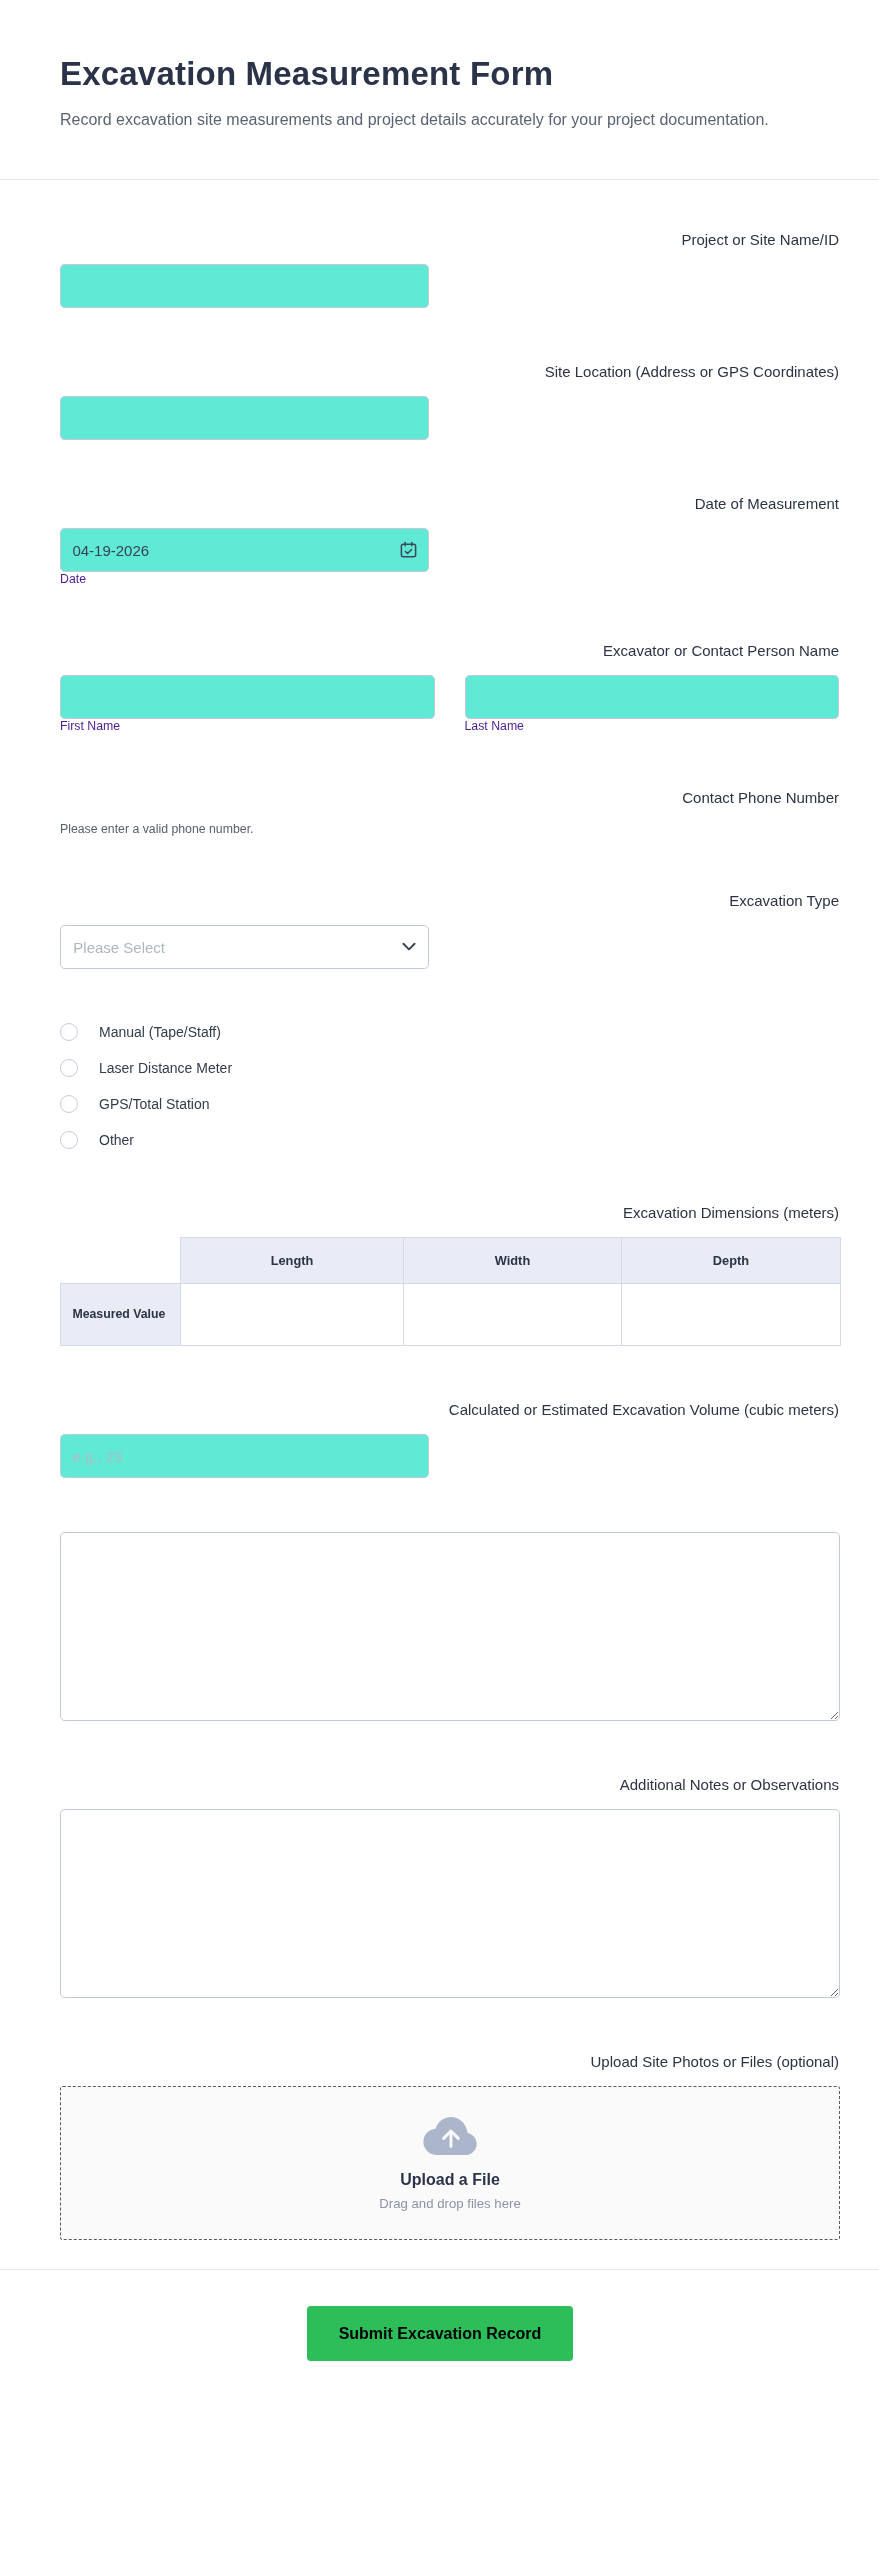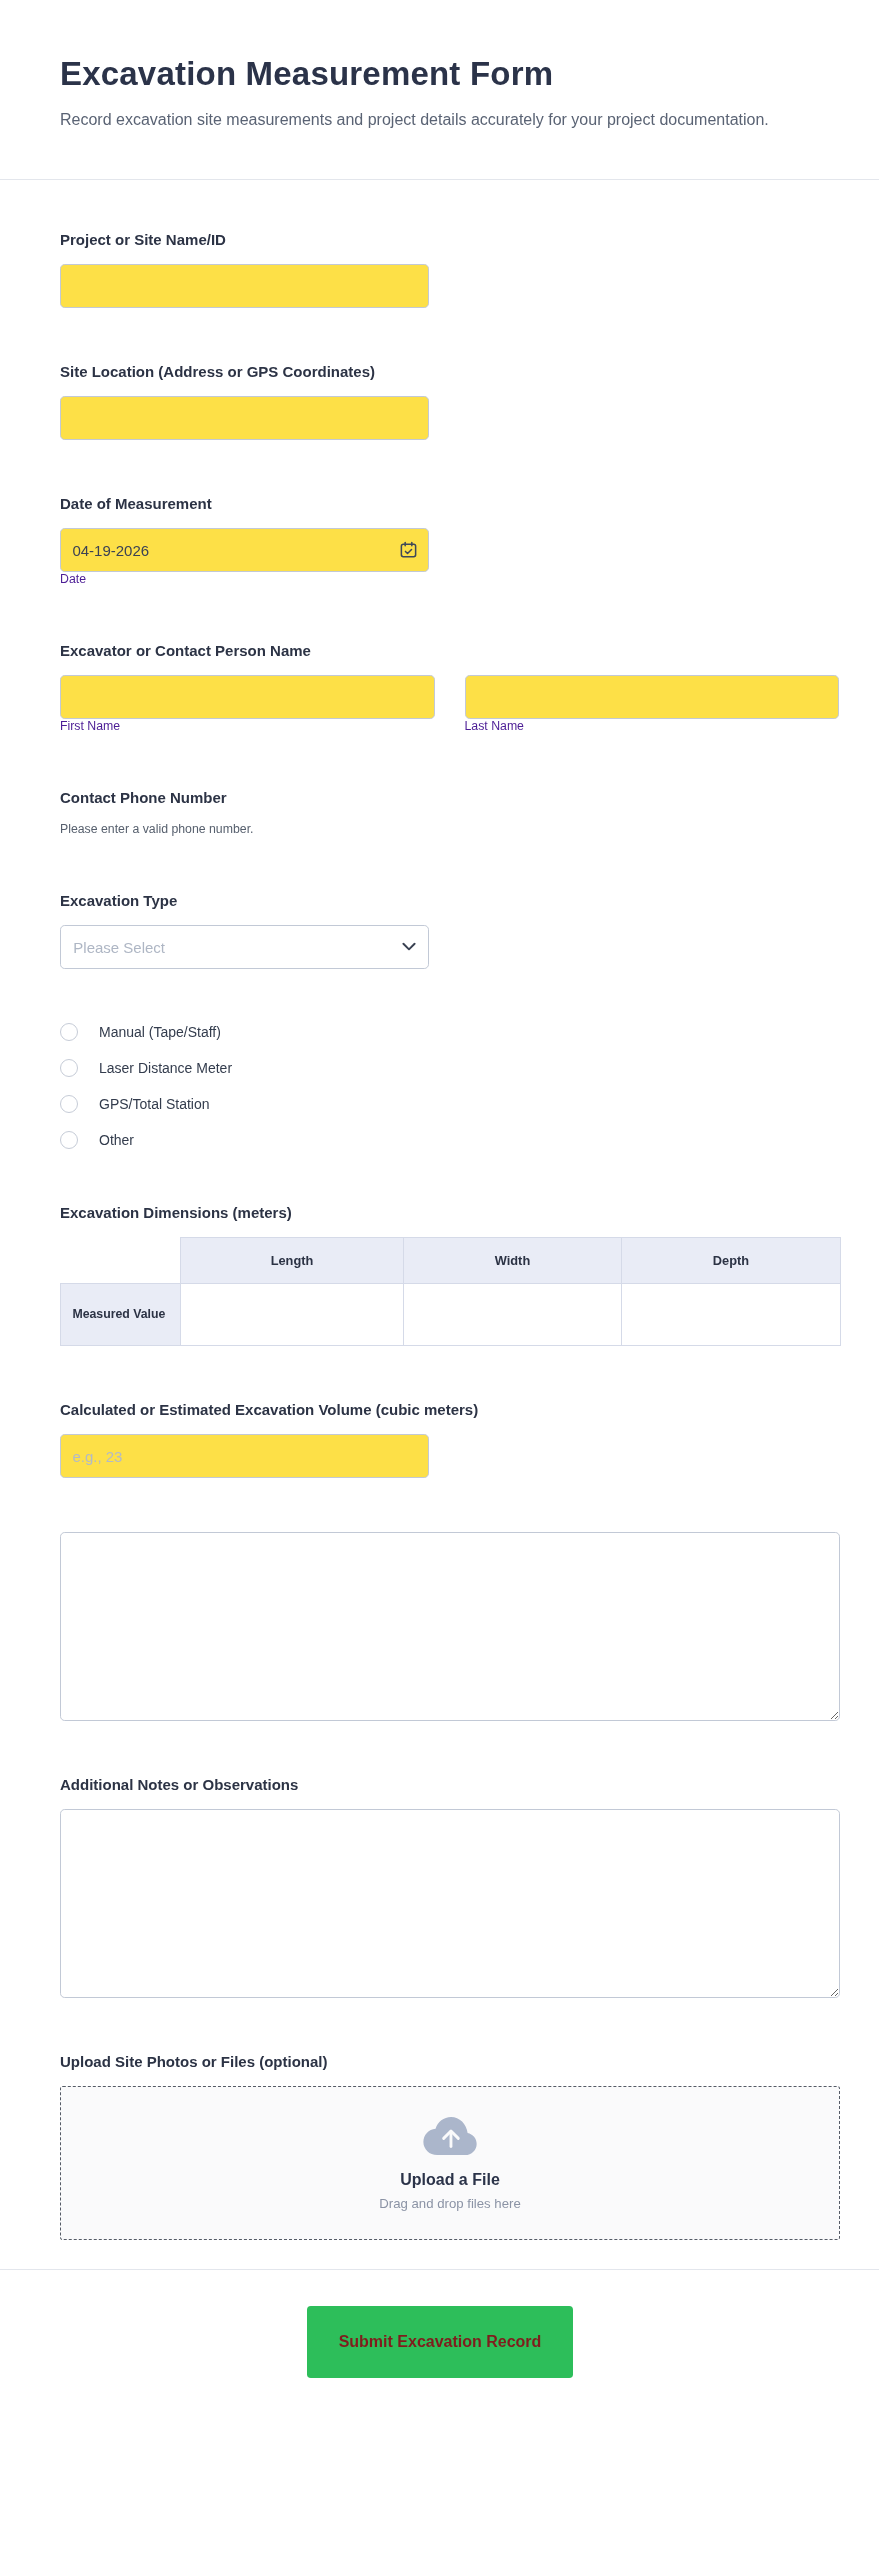--- a/index.html
+++ b/index.html
@@ -43,10 +43,11 @@
   .field-label {
     display: block;
     font-size: 15px;
-    font-weight: 700;
+    font-weight: 400;
     color: #2c3345;
     line-height: 19px;
     margin-bottom: 15px;
+    text-align: right;
   }
   .text-input {
     display: block;

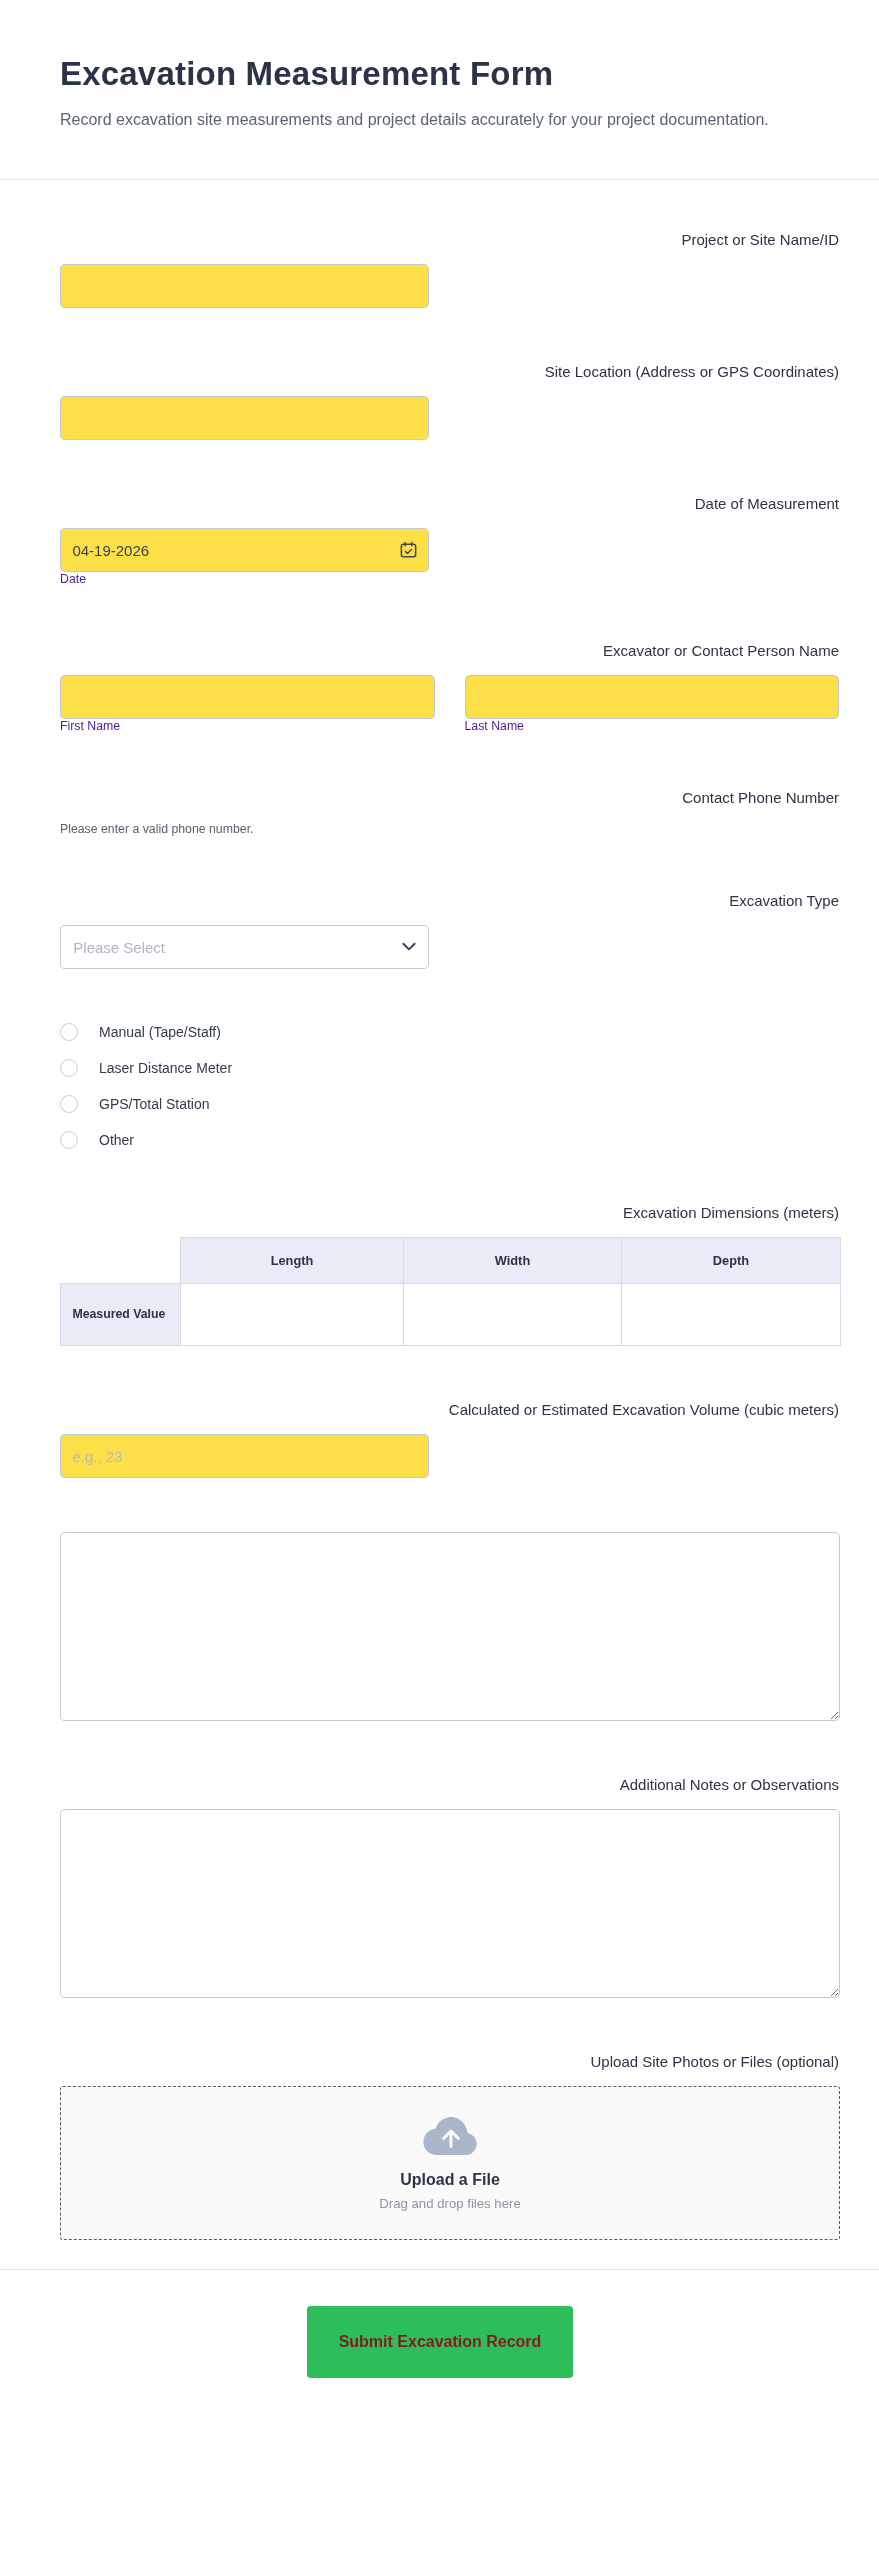--- a/index.html
+++ b/index.html
@@ -55,7 +55,7 @@
     height: 44px;
     border: 0.9px solid #c2c9d6;
     border-radius: 4.7px;
-    background: #fde047;
+    background: #5eead4;
     font-family: "Liberation Sans", sans-serif;
     font-size: 15px;
     color: #3b4254;

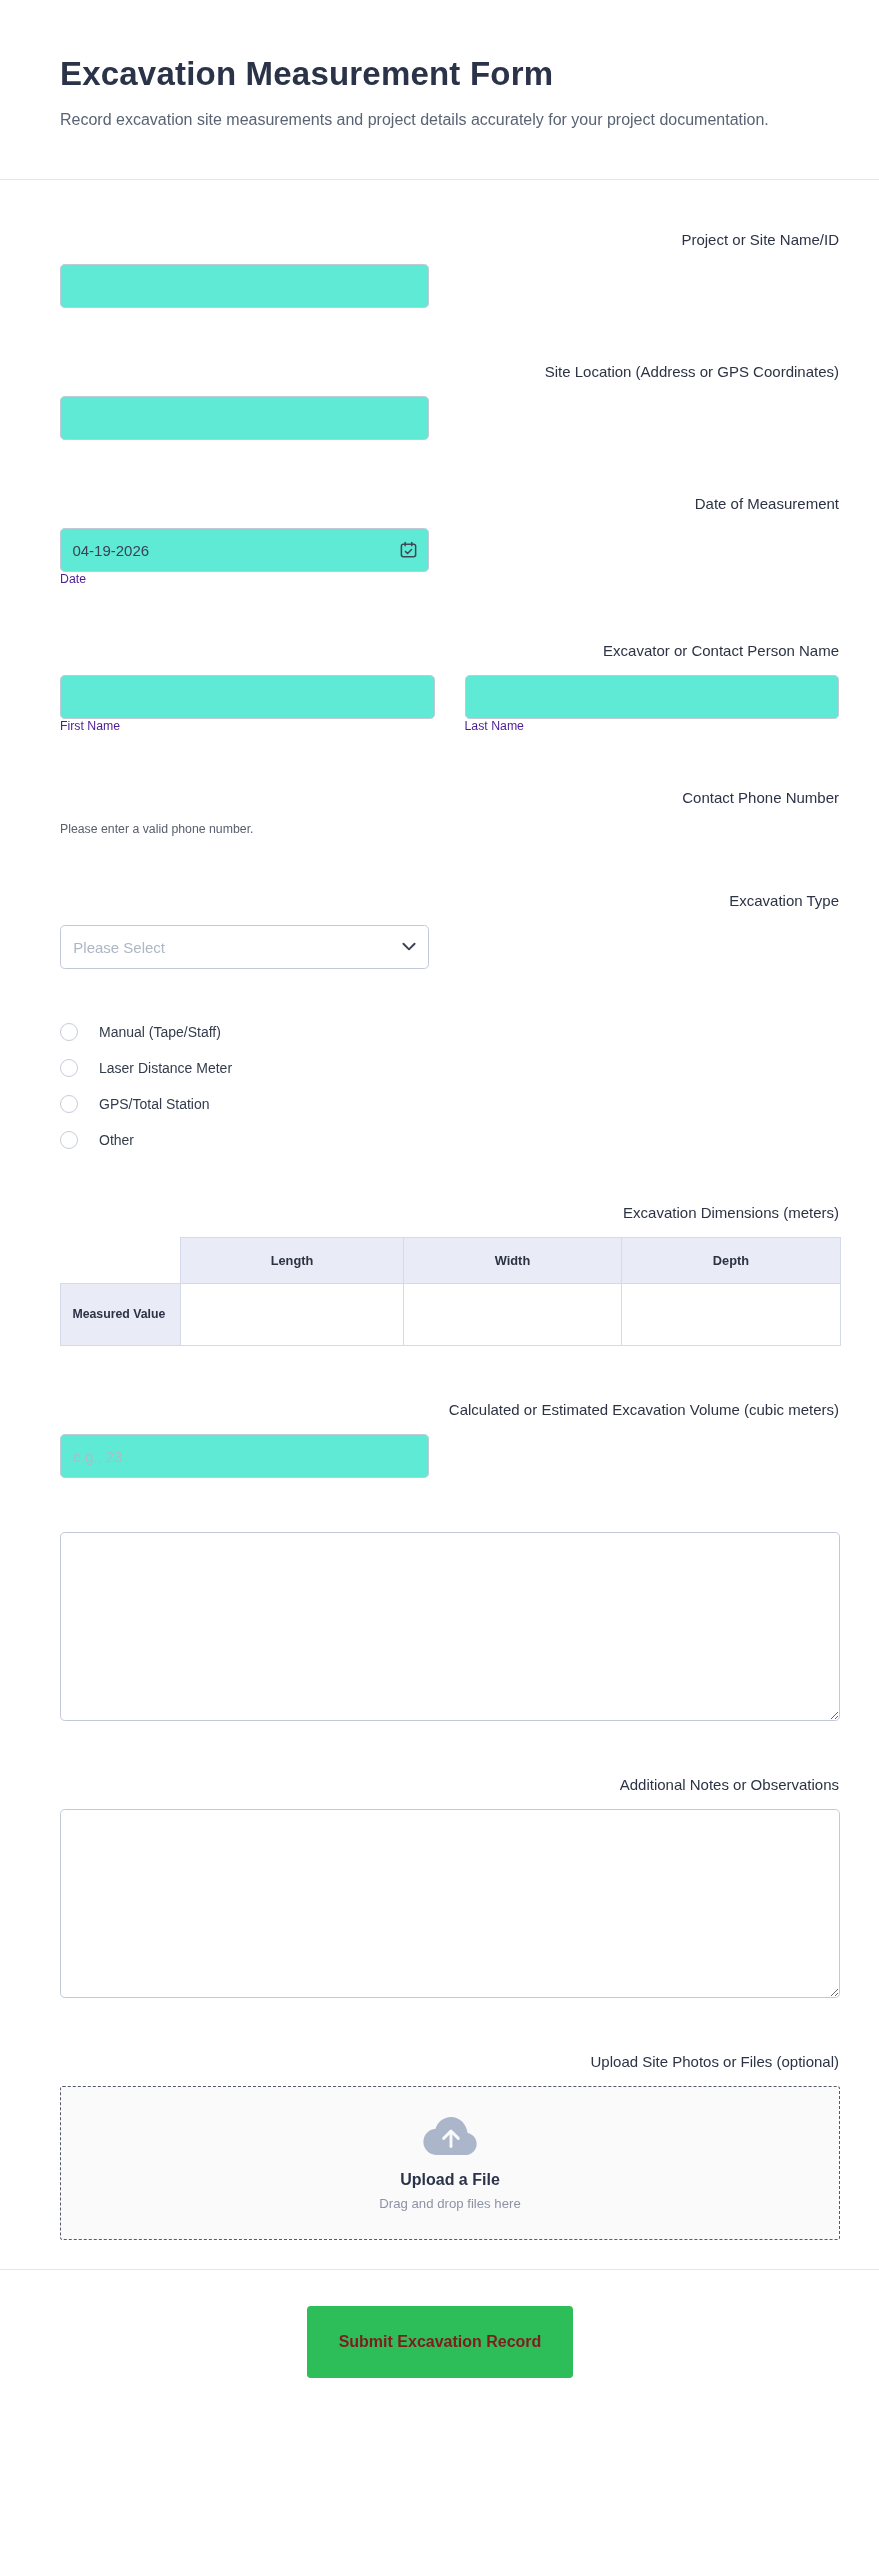--- a/index.html
+++ b/index.html
@@ -219,11 +219,11 @@
   }
   .submit-btn {
     min-width: 266px;
-    height: 72px;
+    height: 55px;
     border: none;
     border-radius: 3.8px;
     background: #2dbe5a;
-    color: #7f1d1d;
+    color: #000000;
     font-family: "Liberation Sans", sans-serif;
     font-size: 16px;
     font-weight: 700;

